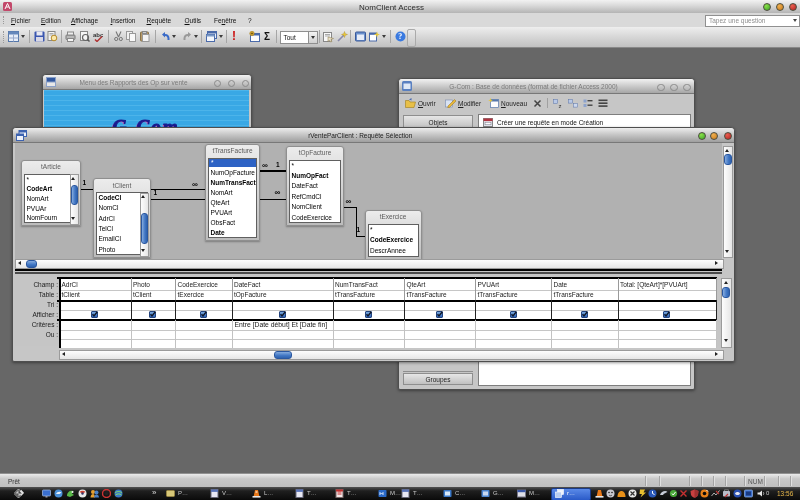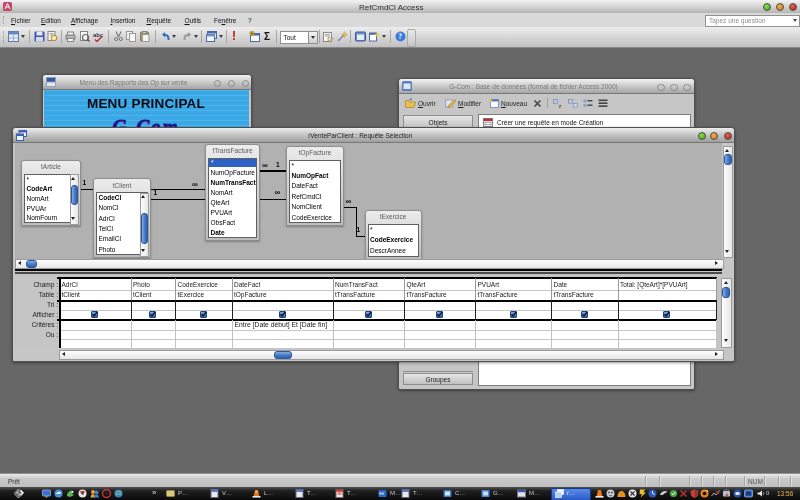--- a/index.html
+++ b/index.html
@@ -51,7 +51,7 @@
    <rect x="0" y="0" width="9" height="9" rx="1.5" fill="#c2486a"></rect>
    <path d="M2 7 L4.5 1.5 L7 7 M3.2 5 h2.6" stroke="#fff" stroke-width="1" fill="none"></path>
  </svg>
- <span class="abs" style="left:359px;top:2.5px;font-size:8px;color:#2b2b2b;">RefCmdCl Access</span>
+ <span class="abs" style="left:359px;top:2.5px;font-size:8px;color:#2b2b2b;">NomClient Access</span>
  <span class="ball g" style="left:762.5px;top:3px"></span>
  <span class="ball o" style="left:776px;top:3px"></span>
  <span class="ball r" style="left:789px;top:3px"></span>

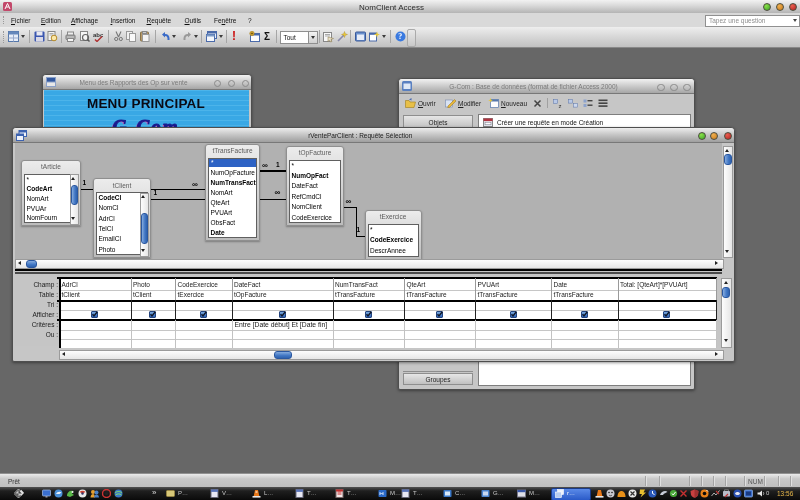--- a/index.html
+++ b/index.html
@@ -199,7 +199,6 @@
         </svg>
  </div>
  <div class="abs" style="left:1px;top:15px;width:205px;height:252px;background:repeating-linear-gradient(#4cb4ea 0px,#4cb4ea 1.5px,#39a8e5 1.5px,#39a8e5 5px);">
-   <div class="abs" style="left:0;top:6px;width:100%;text-align:center;font-size:13.5px;font-weight:bold;color:#0a0a14;letter-spacing:.2px;">MENU&nbsp;PRINCIPAL</div>
    <div class="abs" style="left:0;top:25.5px;width:100%;text-align:center;font-size:19px;font-weight:bold;font-style:italic;font-family:'Liberation Serif',serif;color:#191b8e;letter-spacing:2px;-webkit-text-stroke:1px #191b8e;text-shadow:-1.2px 1px 0 #d863b8;">G-Com</div>
  </div>
 </div>

